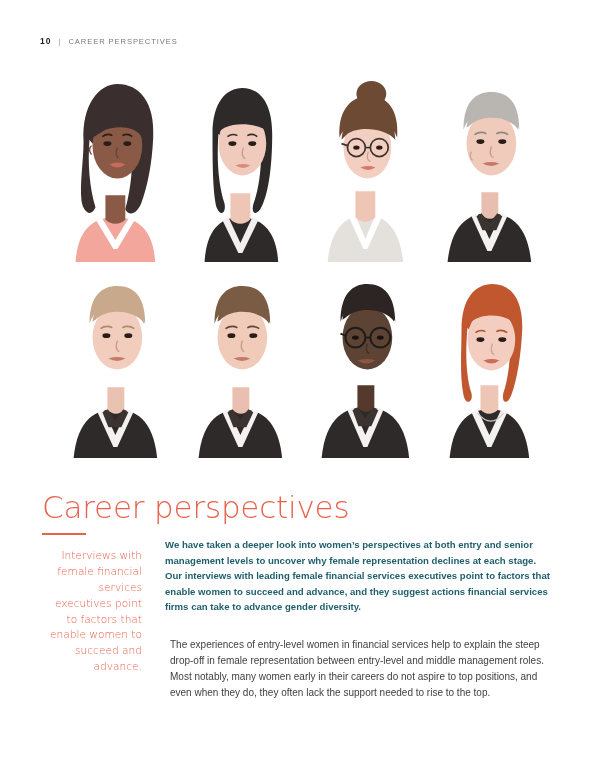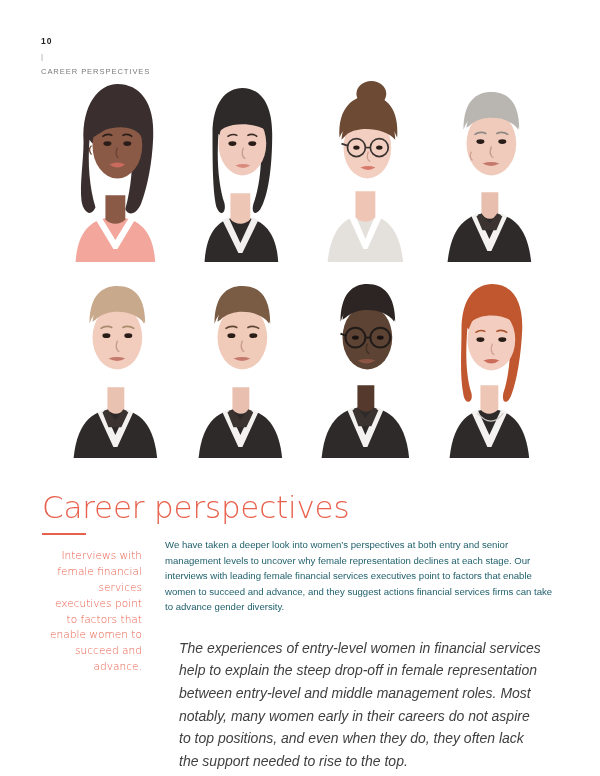--- a/index.html
+++ b/index.html
@@ -25,7 +25,6 @@
     align-items: baseline;
     gap: 6px;
     letter-spacing: 0.06em;
-    flex-direction: column;
   }
   .page-number {
     font-size: 8.5px;

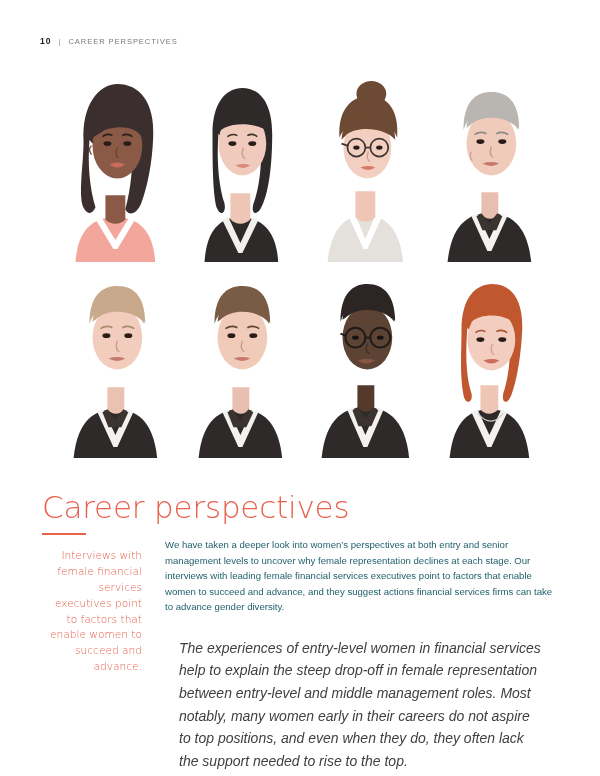--- a/index.html
+++ b/index.html
@@ -106,7 +106,7 @@
   .lede {
     font-size: 9.6px;
     line-height: 1.62;
-    font-weight: normal;
+    font-weight: bold;
     color: #1f5f6b;
     margin: 0 0 22px 0;
   }

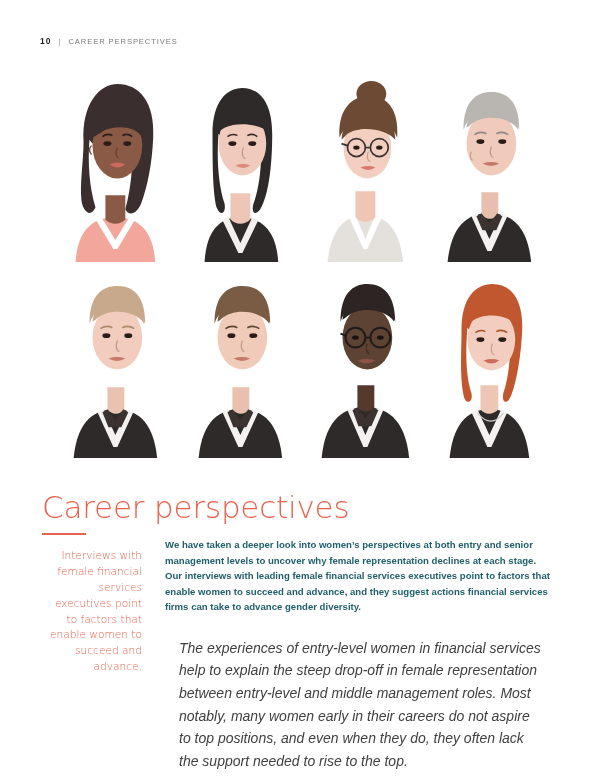--- a/index.html
+++ b/index.html
@@ -117,11 +117,10 @@
     margin: 0 0 9px 0;
   }
   .body-text {
-    font-size: 14px;
+    font-size: 10px;
     line-height: 1.62;
     color: #3f3f3f;
-    margin: 14px;
-    font-style: italic;
+    margin: 5px;
   }
 </style>
 </head>

